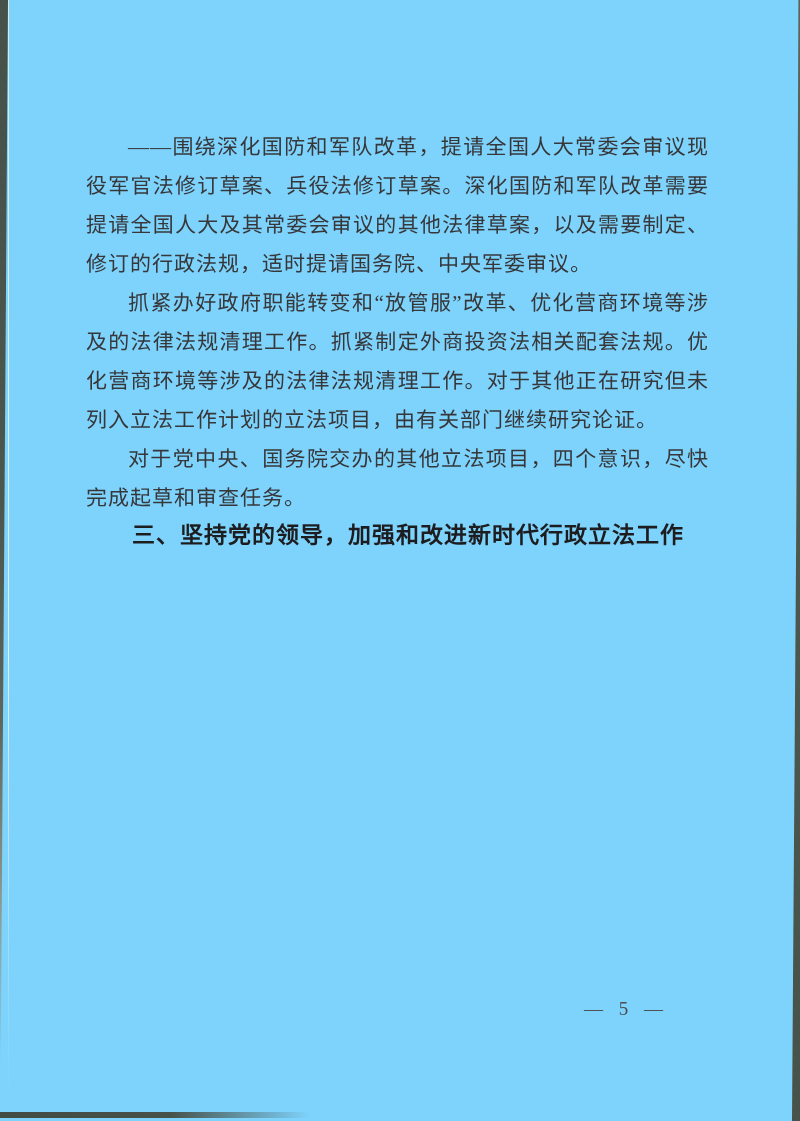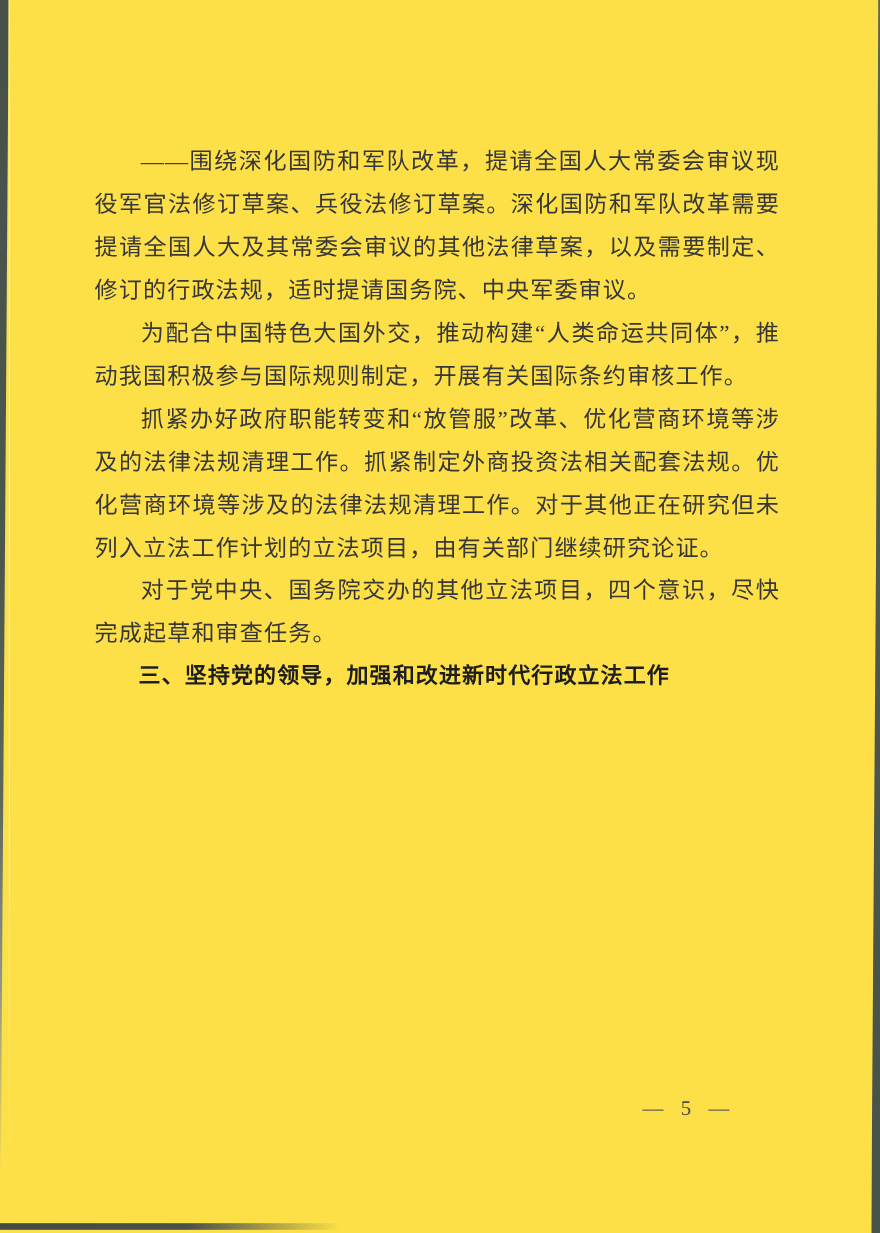--- a/index.html
+++ b/index.html
@@ -11,7 +11,7 @@
     position: relative;
     width: 800px;
     height: 1121px;
-    background: #fde047;
+    background: #7dd3fc;
     overflow: hidden;
   }
   

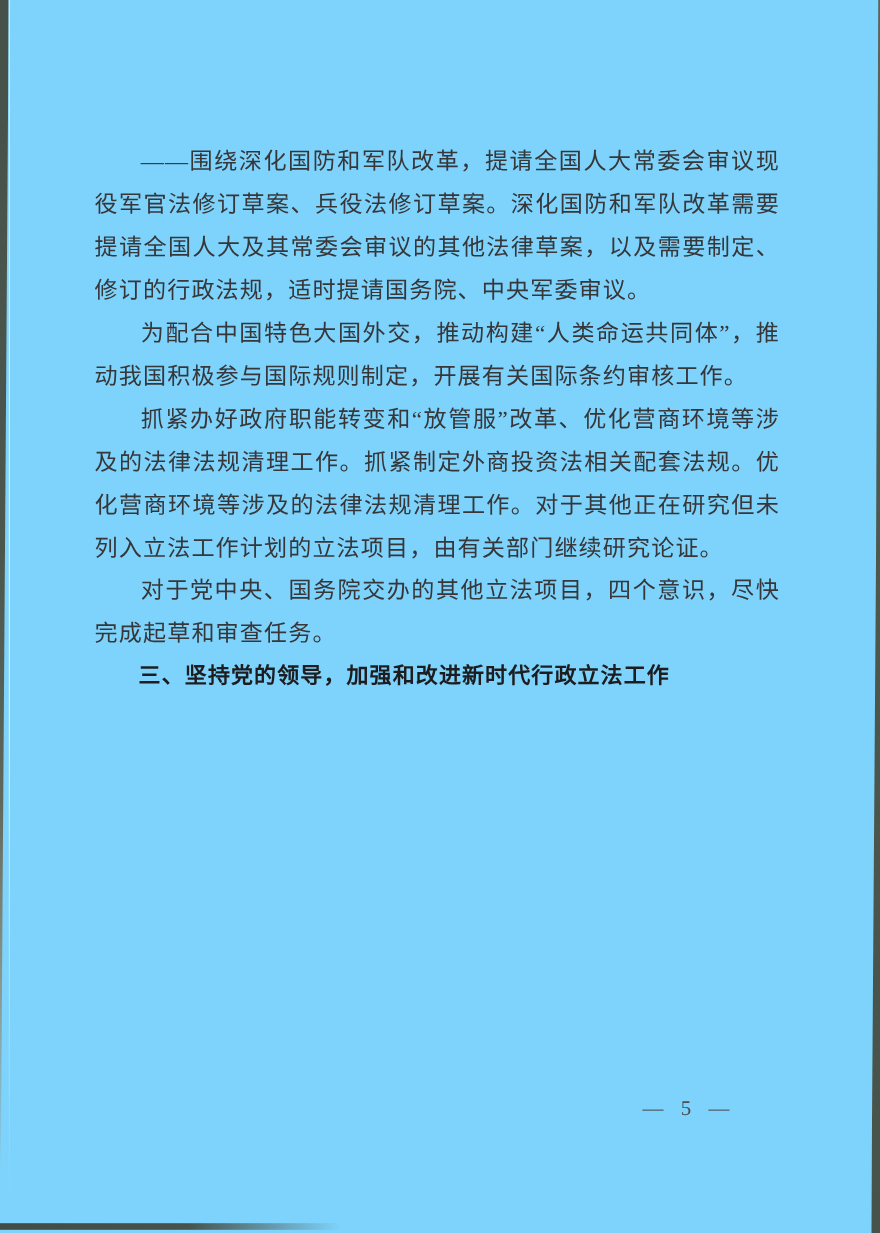--- a/index.html
+++ b/index.html
@@ -91,7 +91,6 @@
 
   <div class="content">
     <p class="para">——围绕深化国防和军队改革，提请全国人大常委会审议现役军官法修订草案、兵役法修订草案。深化国防和军队改革需要提请全国人大及其常委会审议的其他法律草案，以及需要制定、修订的行政法规，适时提请国务院、中央军委审议。</p>
-    <p class="para">为配合中国特色大国外交，推动构建“人类命运共同体”，推动我国积极参与国际规则制定，开展有关国际条约审核工作。</p>
     <p class="para">抓紧办好政府职能转变和“放管服”改革、优化营商环境等涉及的法律法规清理工作。抓紧制定外商投资法相关配套法规。优化营商环境等涉及的法律法规清理工作。对于其他正在研究但未列入立法工作计划的立法项目，由有关部门继续研究论证。</p>
     <p class="para">对于党中央、国务院交办的其他立法项目，四个意识，尽快完成起草和审查任务。</p>
     <h3 class="heading">三、坚持党的领导，加强和改进新时代行政立法工作</h3>

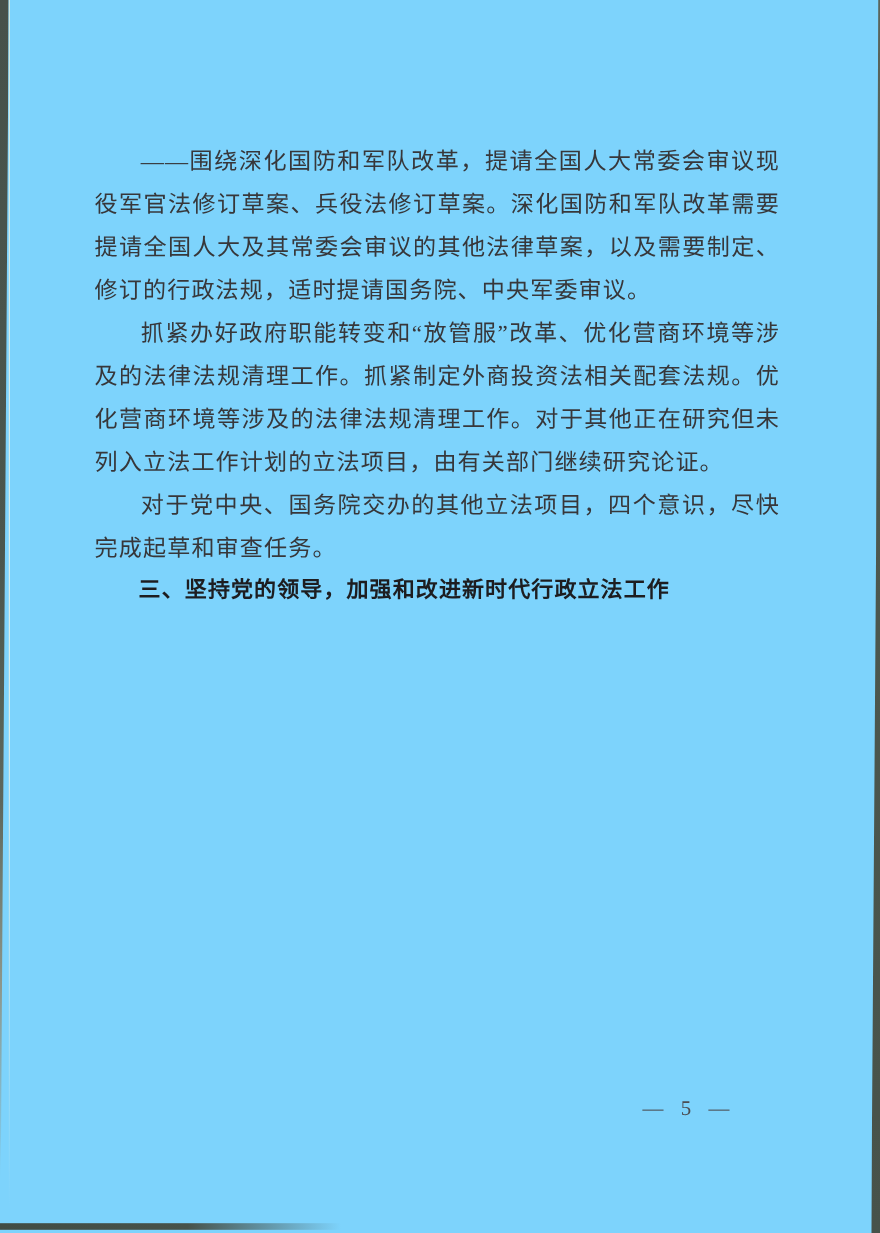--- a/index.html
+++ b/index.html
@@ -59,9 +59,9 @@
   }
   .heading {
     margin: 0;
-    font-family: Liberation Serif, serif;
+    font-family: Liberation Mono, monospace;
     font-weight: 700;
-    font-size: 20px;
+    font-size: 23px;
     line-height: 39px;
     color: #1d1d20;
     letter-spacing: 1px;

